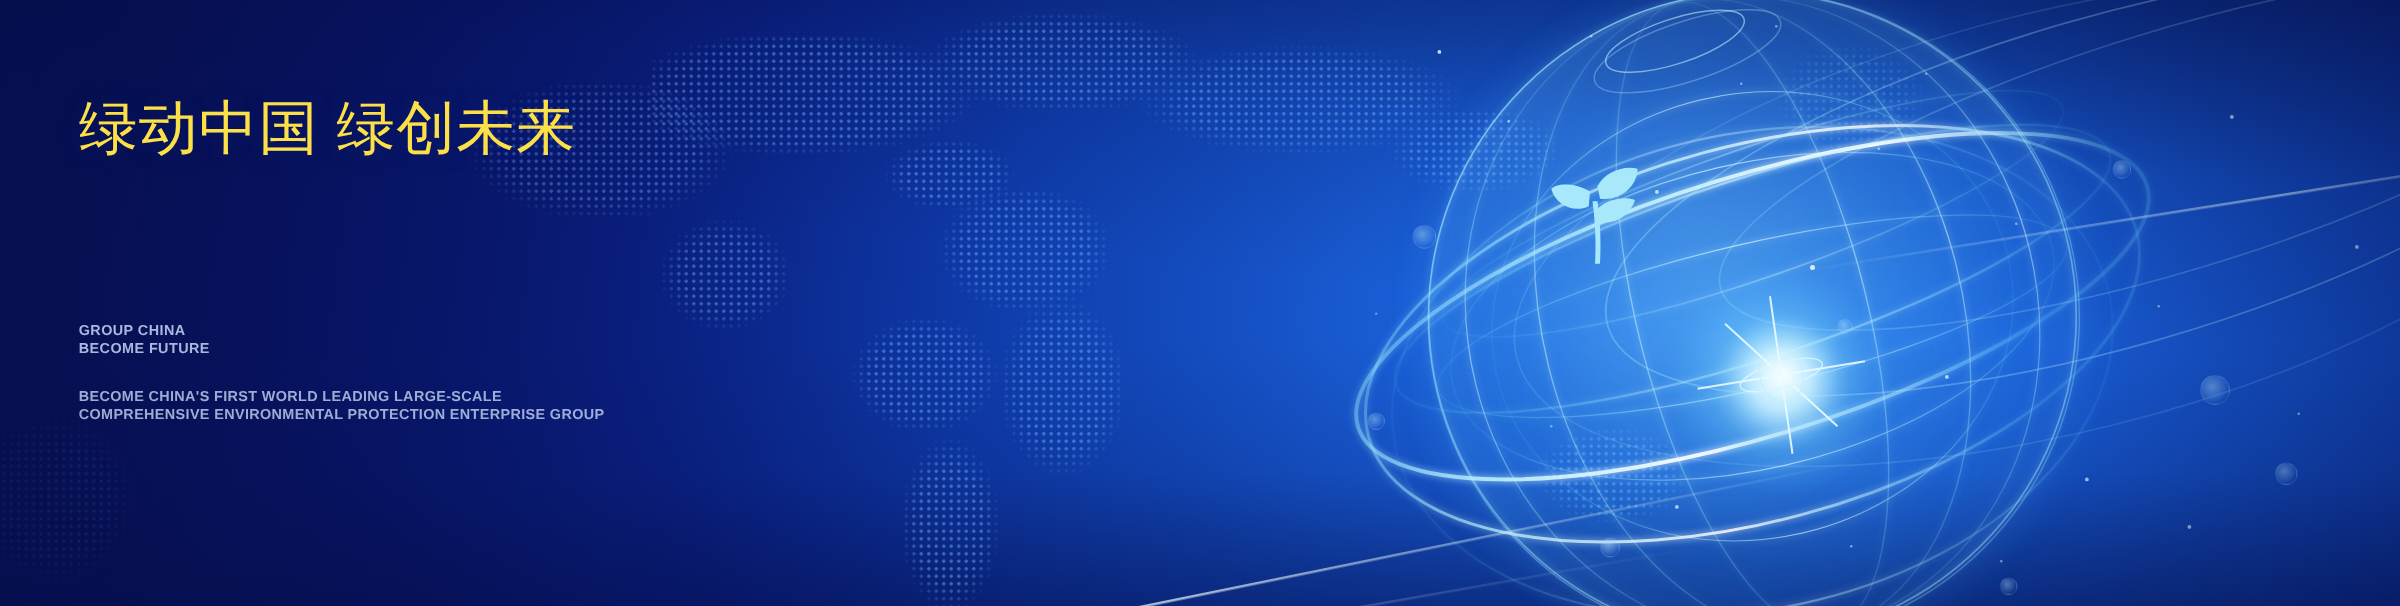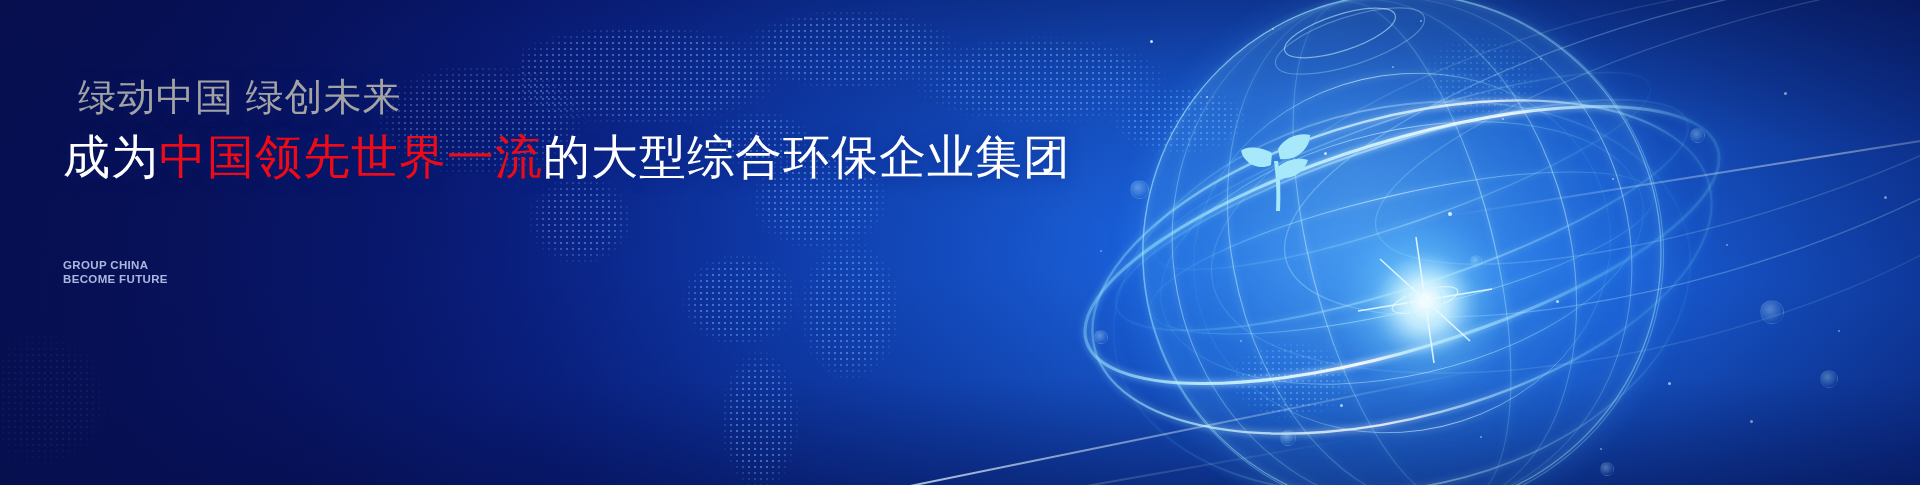--- a/index.html
+++ b/index.html
@@ -168,10 +168,10 @@
   .copy { position: absolute; left: 0; top: 0; width: 1060px; height: 485px; }
 
   .headline-1 {
-    position: absolute; left: 78px; top: 78px;
-    font-size: 38px;
+    position: absolute; left: 63px; top: 78px;
+    font-size: 47px;
     line-height: 1.0;
-    color: #a3a3a3;
+    color: #fde047;
     letter-spacing: 1px;
     font-weight: 400;
     white-space: nowrap;

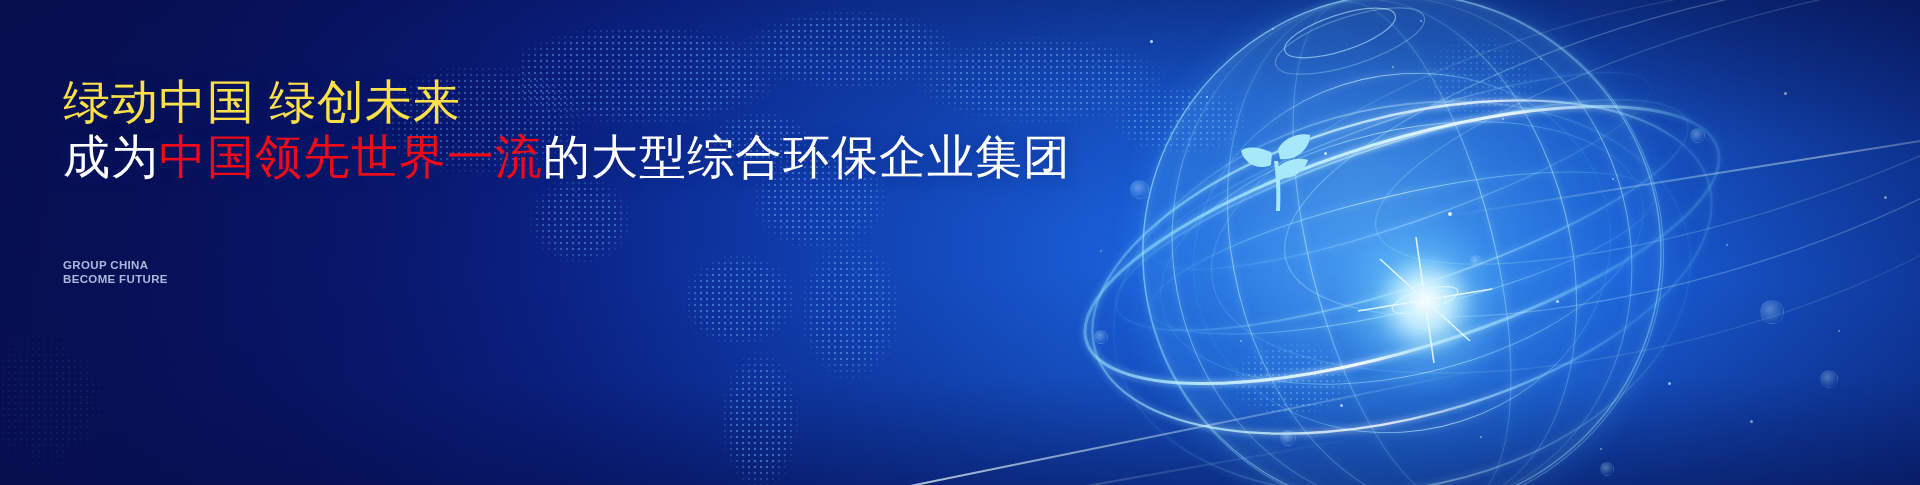--- a/index.html
+++ b/index.html
@@ -375,7 +375,6 @@
   <div class="copy">
     <div class="headline-1">绿动中国  绿创未来</div>
 
-    <div class="headline-2"><span>成为</span><span class="hl-red">中国领先世界一流</span><span>的大型综合环保企业集团</span></div>
 
     <div class="tagline">
       <div>GROUP CHINA</div>

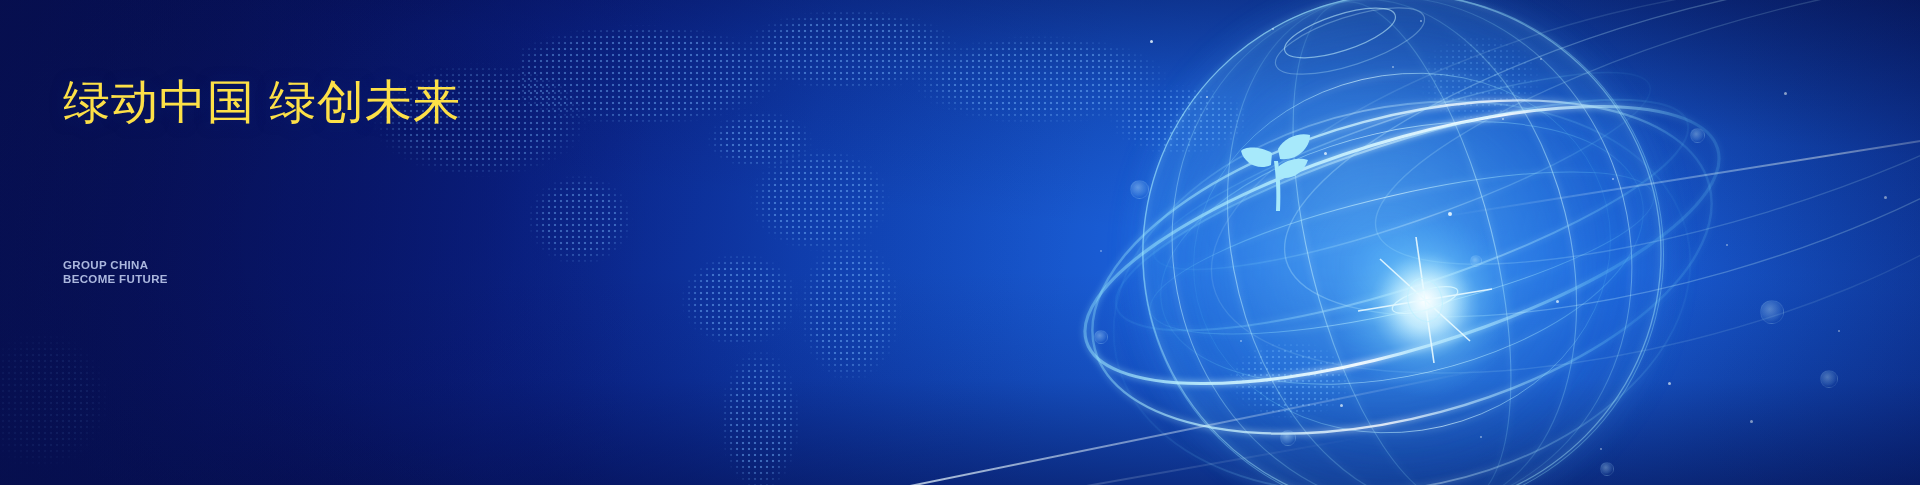--- a/index.html
+++ b/index.html
@@ -382,6 +382,7 @@
     </div>
 
     <div class="subline">
+      <div>BECOME CHINA'S FIRST WORLD LEADING LARGE-SCALE</div>
     </div>
   </div>
 

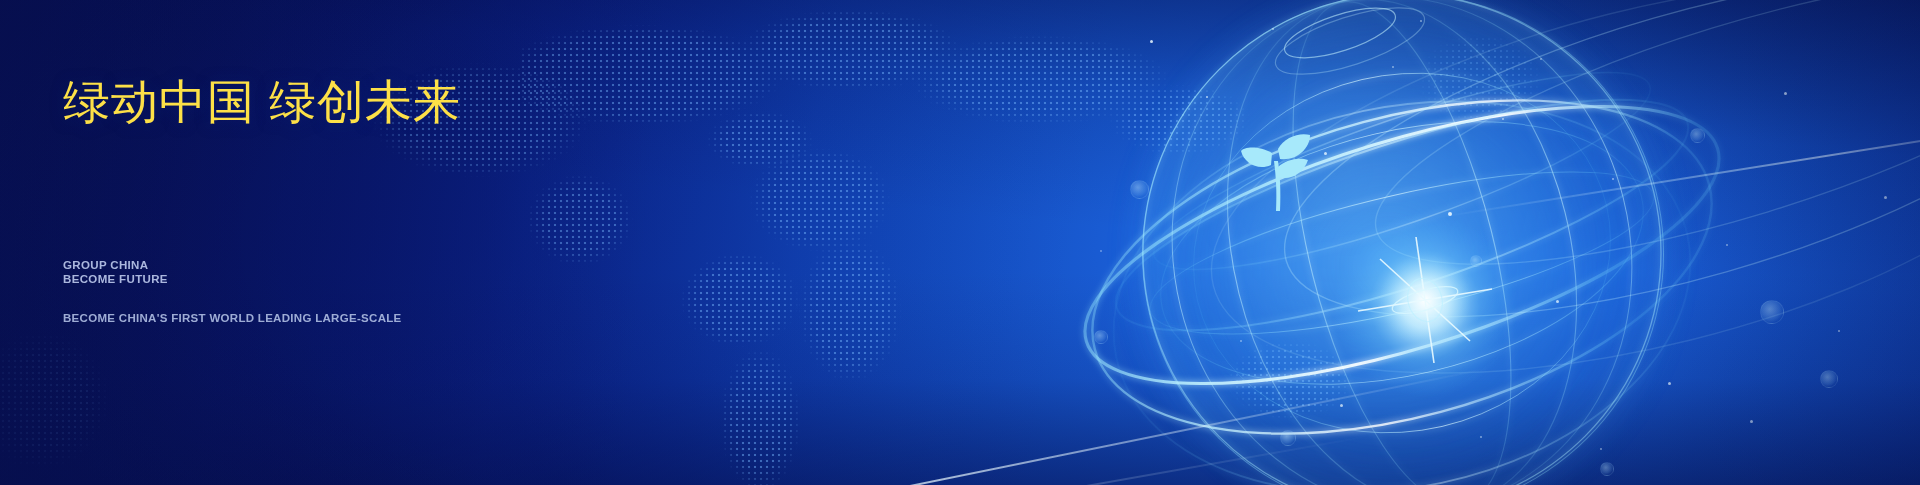--- a/index.html
+++ b/index.html
@@ -383,6 +383,7 @@
 
     <div class="subline">
       <div>BECOME CHINA'S FIRST WORLD LEADING LARGE-SCALE</div>
+      <div>COMPREHENSIVE ENVIRONMENTAL PROTECTION ENTERPRISE GROUP</div>
     </div>
   </div>
 

